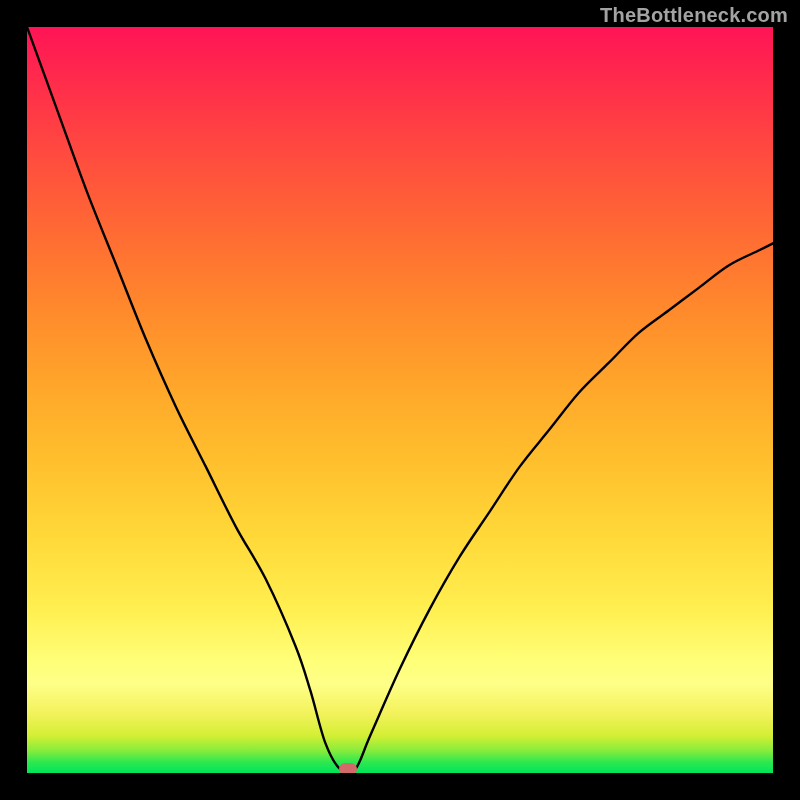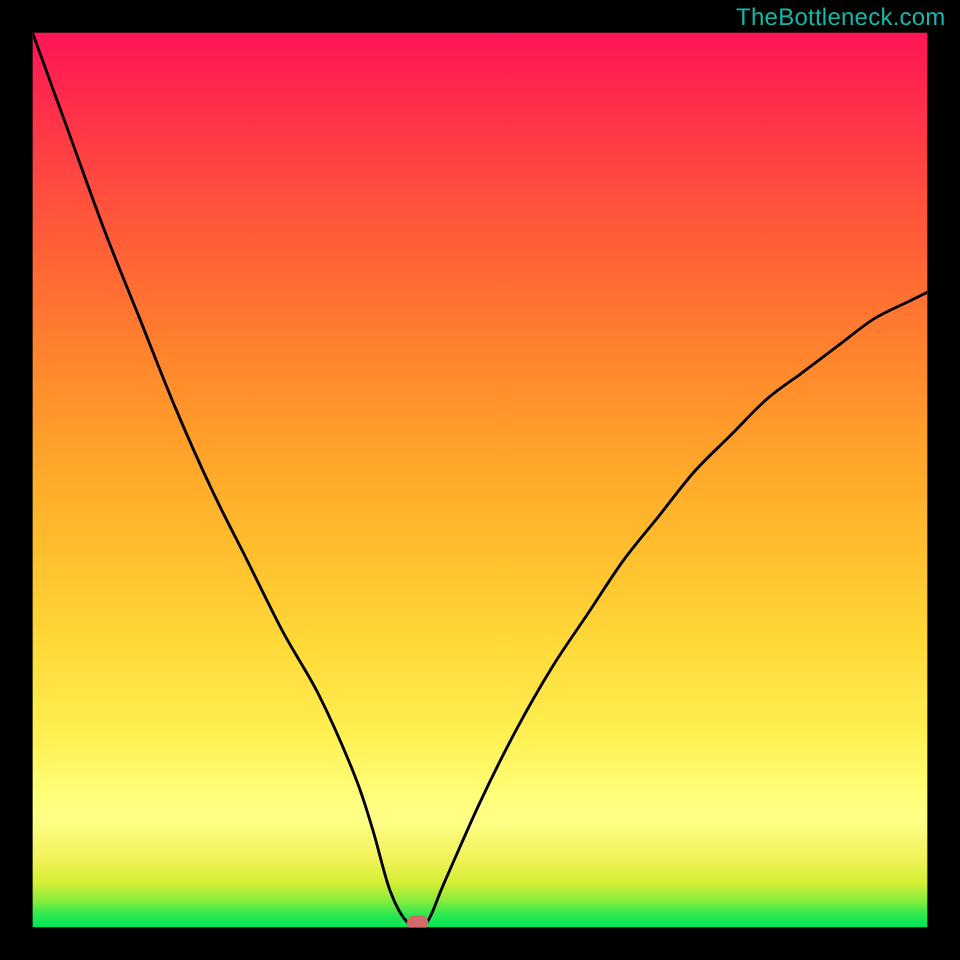--- a/index.html
+++ b/index.html
@@ -21,9 +21,9 @@
     position: absolute;
     top: 4px;
     right: 12px;
-    color: #14b8a6;
+    color: #a3a3a3;
     font-size: 20px;
-    font-weight: 400;
+    font-weight: 700;
     letter-spacing: 0.2px;
     z-index: 10;
   }

